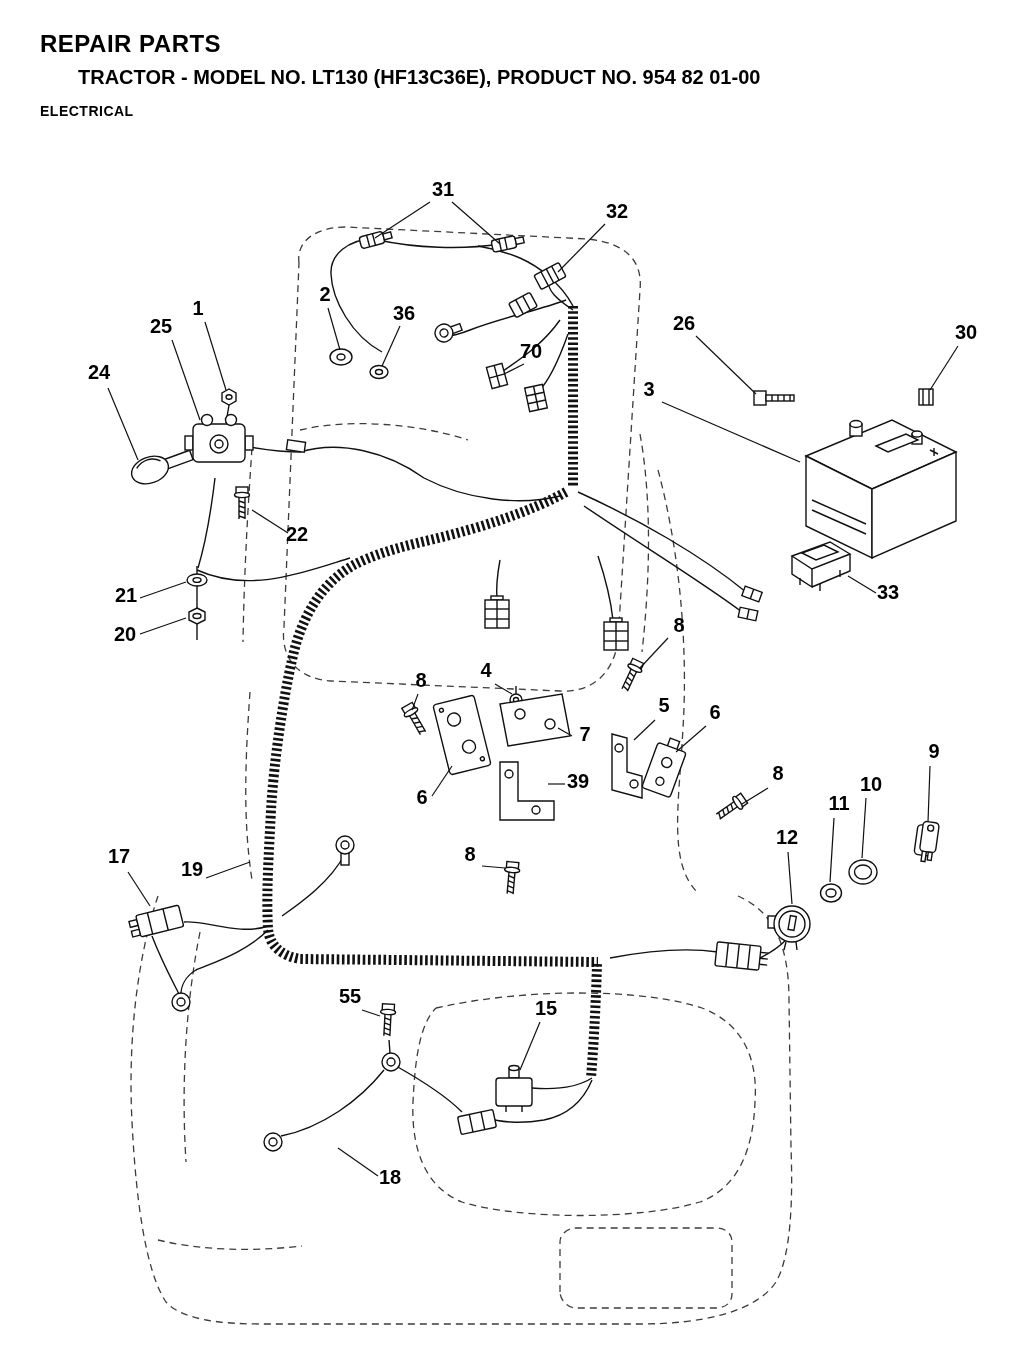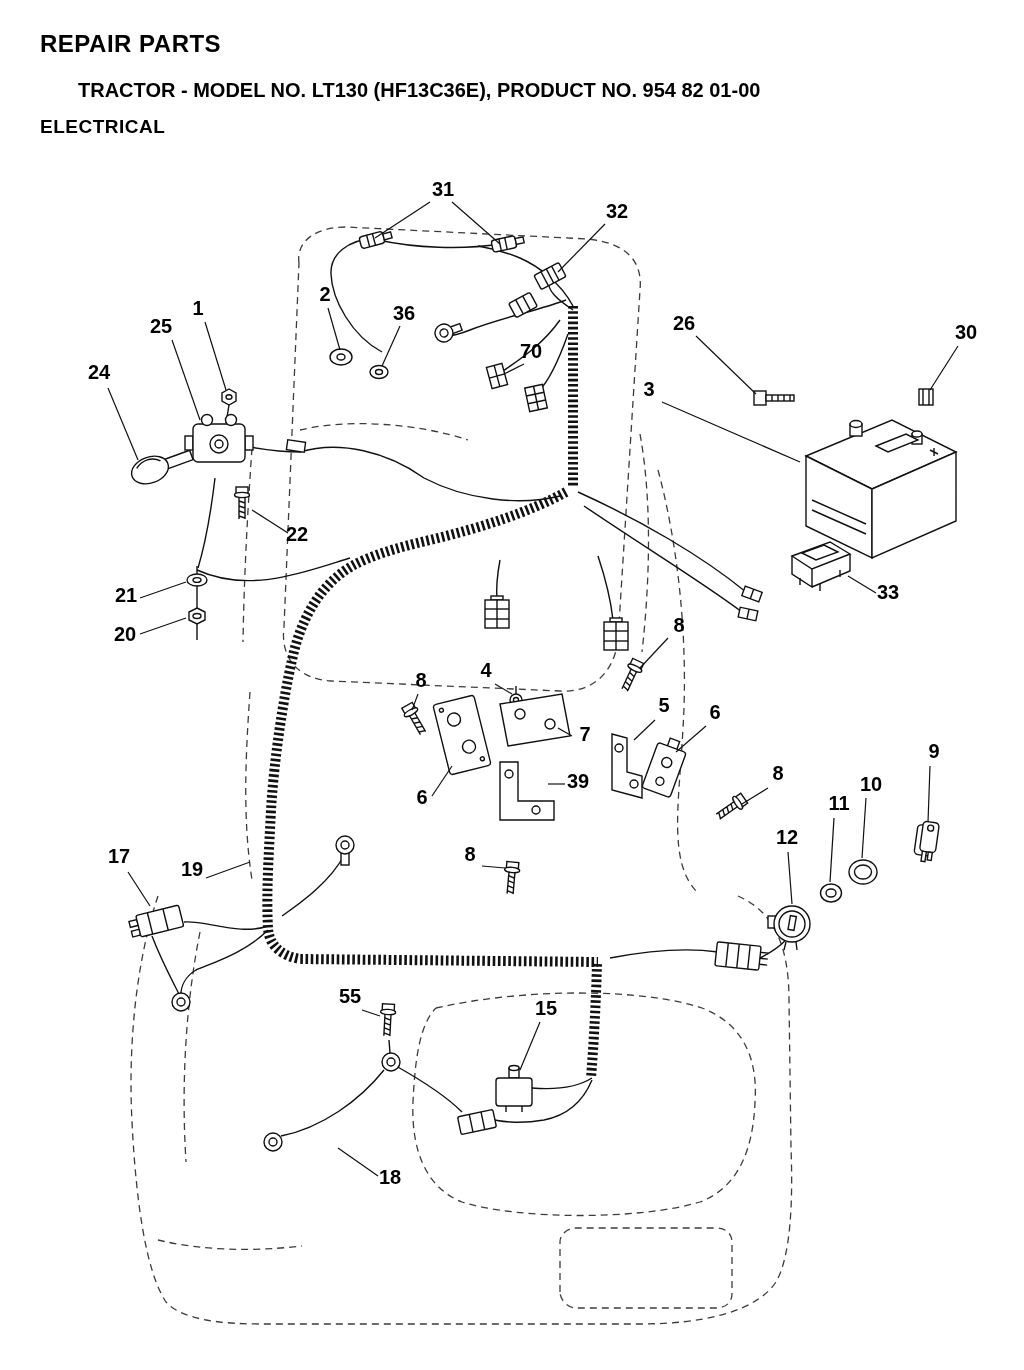--- a/index.html
+++ b/index.html
@@ -7,7 +7,7 @@
     font-family:"Liberation Sans",sans-serif;position:relative;overflow:hidden}
   .header{position:absolute;left:40px;top:30px;z-index:2}
   .title{font-size:24px;font-weight:bold;letter-spacing:.5px}
-  .subtitle{font-size:20px;font-weight:bold;margin-top:21px;margin-left:38px}
+  .subtitle{font-size:20px;font-weight:bold;margin-top:8px;margin-left:38px}
   .section{font-size:19px;font-weight:bold;margin-top:14px;letter-spacing:.5px}
   svg.diagram{position:absolute;left:0;top:0;z-index:1}
   .outline{fill:none;stroke:#3c3c3c;stroke-width:1.3;stroke-dasharray:7 5}

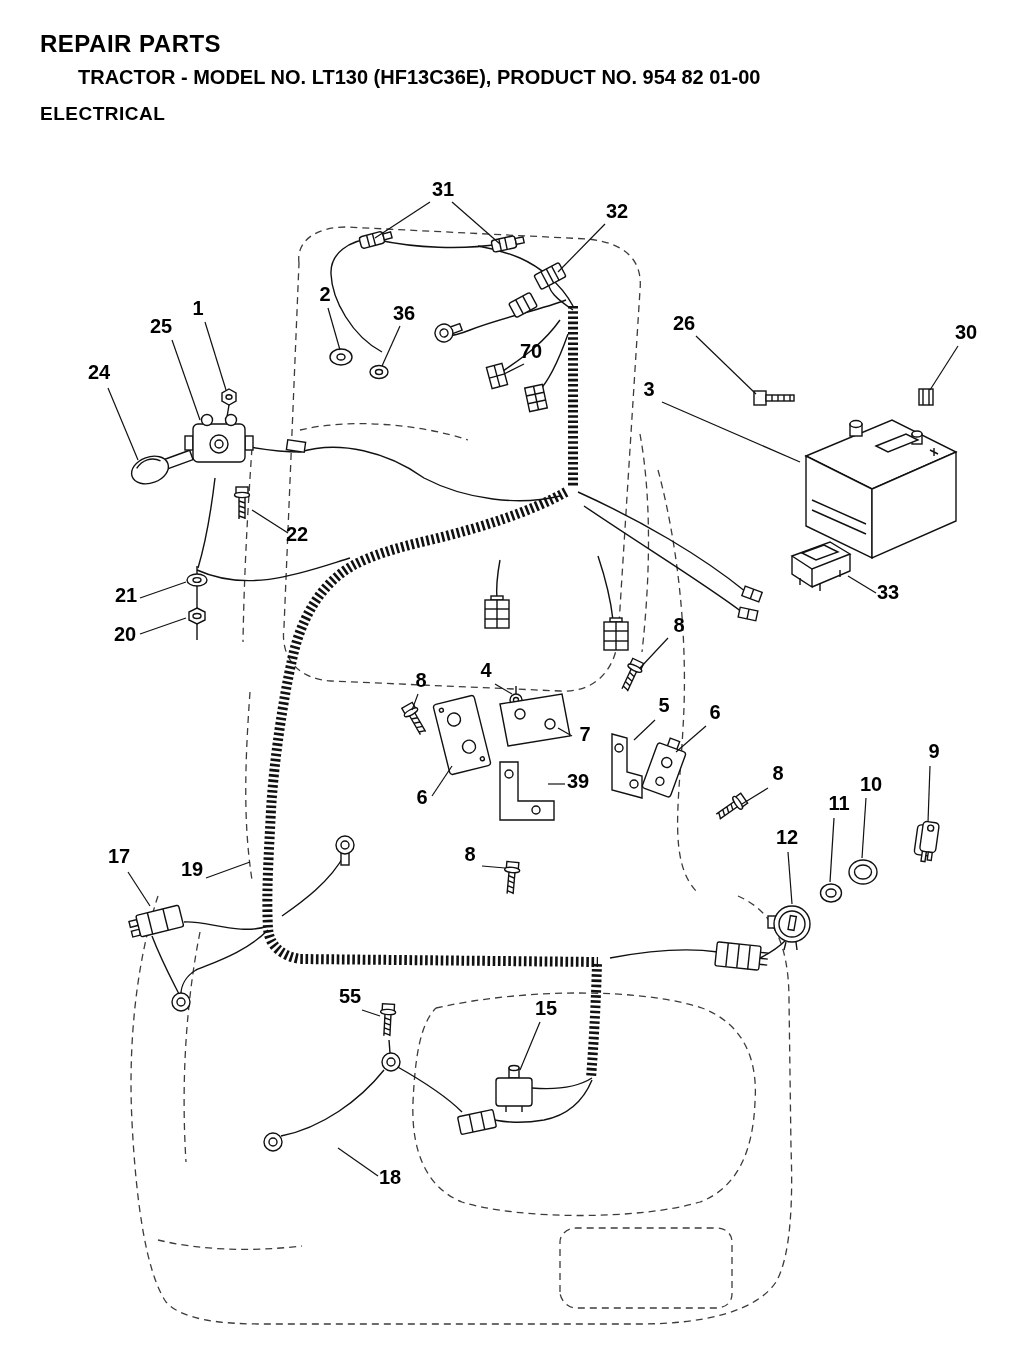--- a/index.html
+++ b/index.html
@@ -8,7 +8,7 @@
   .header{position:absolute;left:40px;top:30px;z-index:2}
   .title{font-size:24px;font-weight:bold;letter-spacing:.5px}
   .subtitle{font-size:20px;font-weight:bold;margin-top:8px;margin-left:38px}
-  .section{font-size:19px;font-weight:bold;margin-top:14px;letter-spacing:.5px}
+  .section{font-size:14px;font-weight:bold;margin-top:14px;letter-spacing:.5px}
   svg.diagram{position:absolute;left:0;top:0;z-index:1}
   .outline{fill:none;stroke:#3c3c3c;stroke-width:1.3;stroke-dasharray:7 5}
   .wire{fill:none;stroke:#111;stroke-width:1.4}

